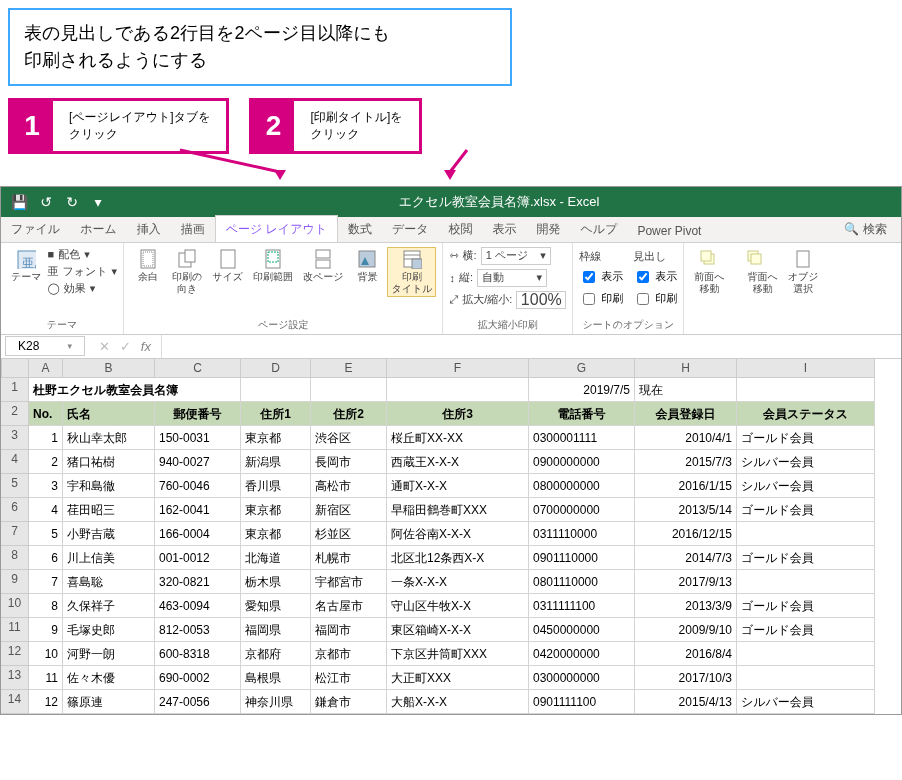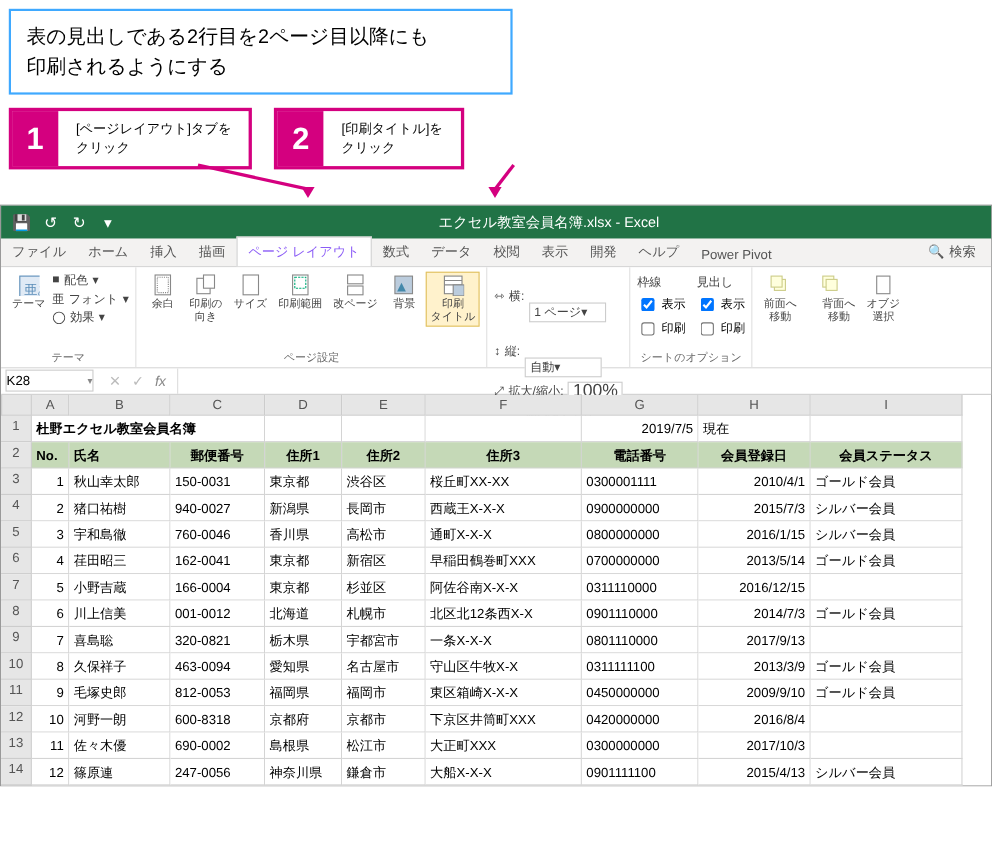--- a/index.html
+++ b/index.html
@@ -17,7 +17,7 @@
     background: #fff;
     font-size: 18px;
     line-height: 1.5;
-    width: 458px;
+    width: 504px;
     color: #000;
   }
   .step-boxes {

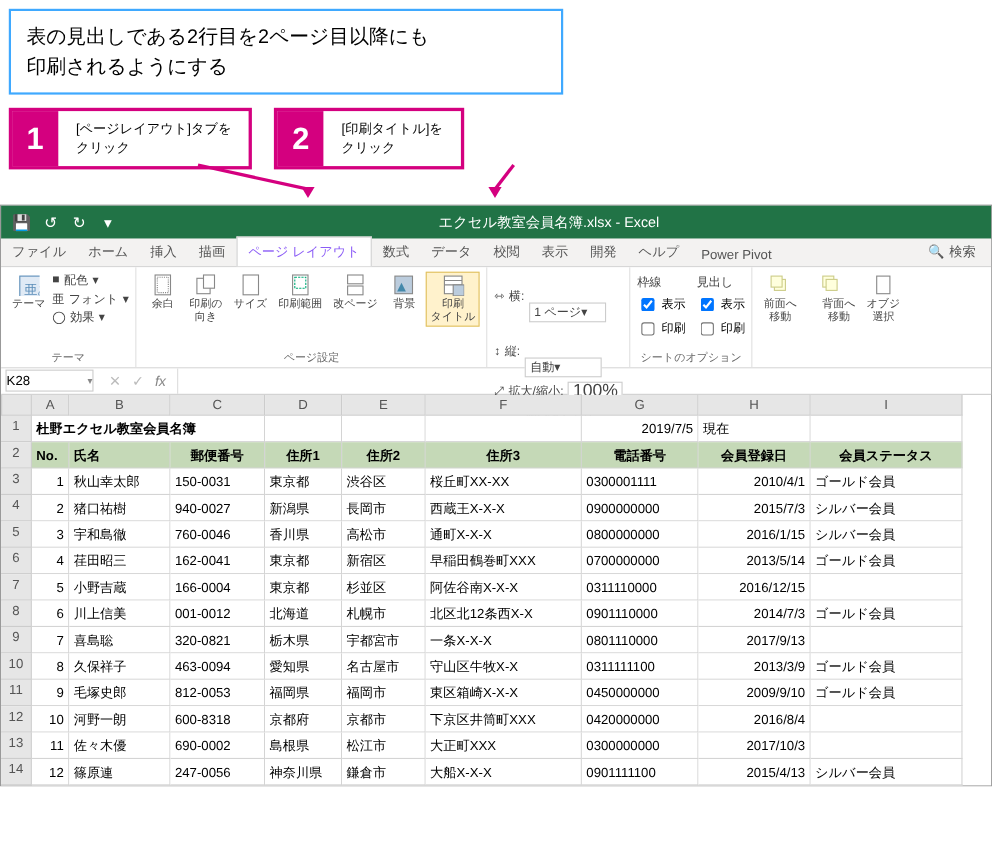--- a/index.html
+++ b/index.html
@@ -146,7 +146,7 @@
   .drop {
     border:1px solid #ccc; background:#fff; height:18px; padding:0 4px;
     display:flex; align-items:center; font-size:11px; min-width:70px;
-    margin-top:28px;
+    justify-content:space-between;
   }
   .spin { border:1px solid #ccc; background:#fff; height:18px; width:50px;
     display:flex;align-items:center;justify-content:center;font-size:16px;}

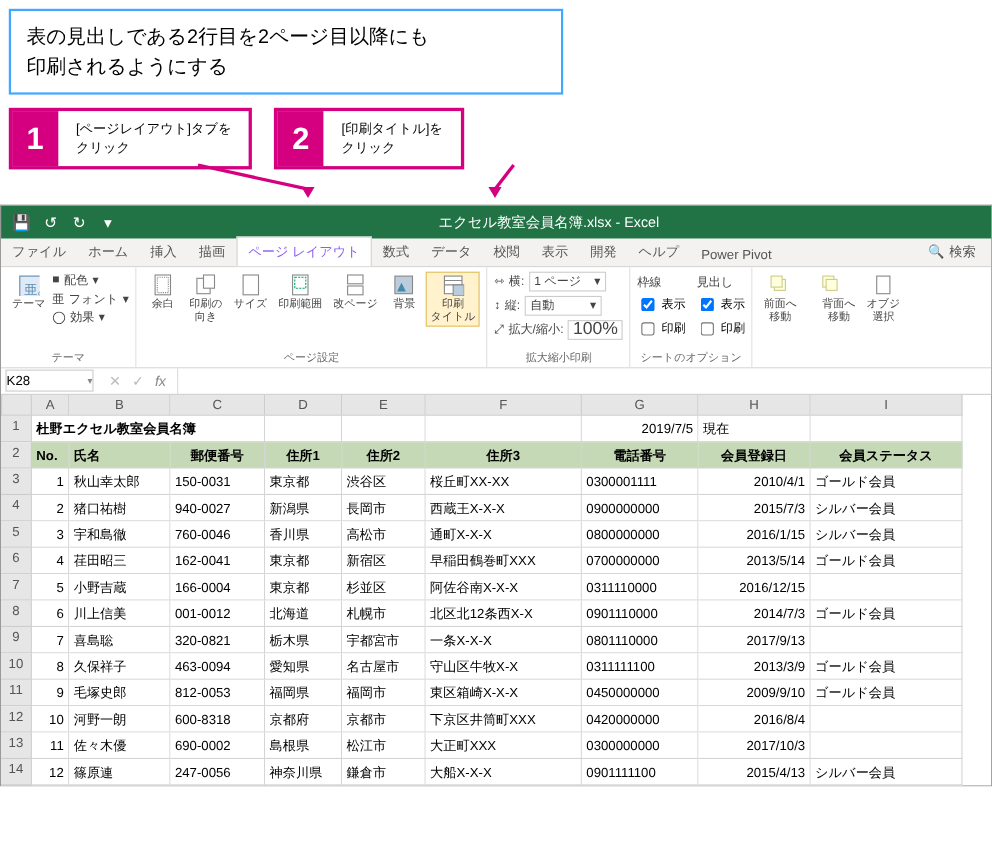--- a/index.html
+++ b/index.html
@@ -161,7 +161,7 @@
   .namebox {
     border:1px solid #ccc; width:80px; height:20px; margin:0 4px;
     display:flex;align-items:center;justify-content:space-between;
-    padding:0 0;font-size:12px;
+    padding:0 12px;font-size:12px;
   }
   .fx-icons { display:flex; gap:10px; color:#bbb; padding:0 10px; font-size:13px; align-items:center;}
   .fx-label { font-style: italic; color:#888;}

